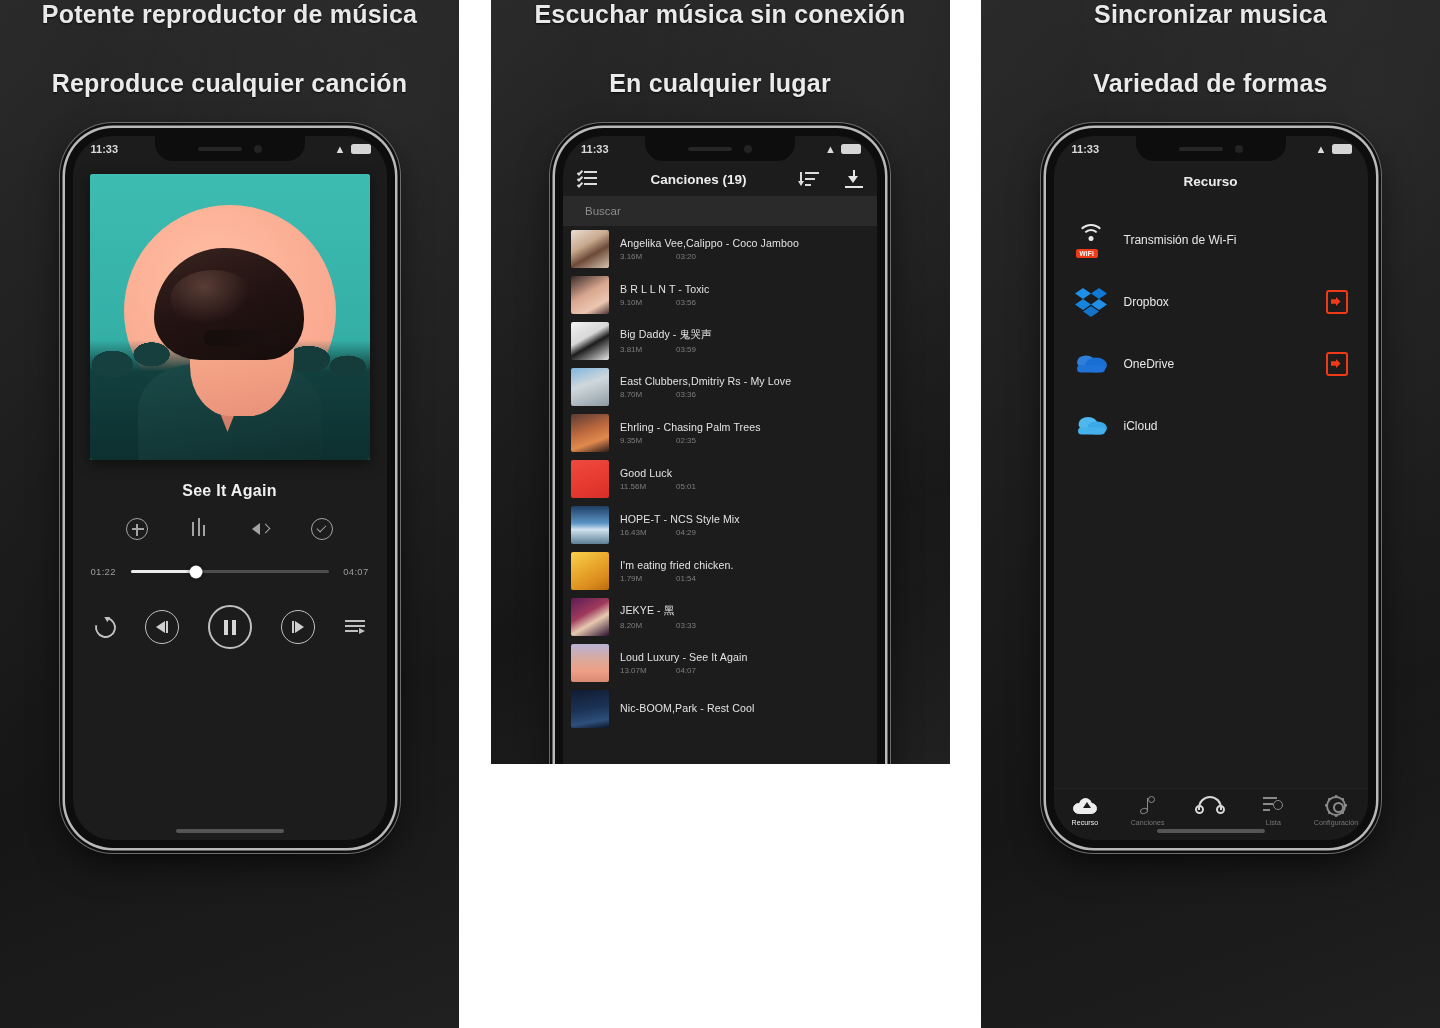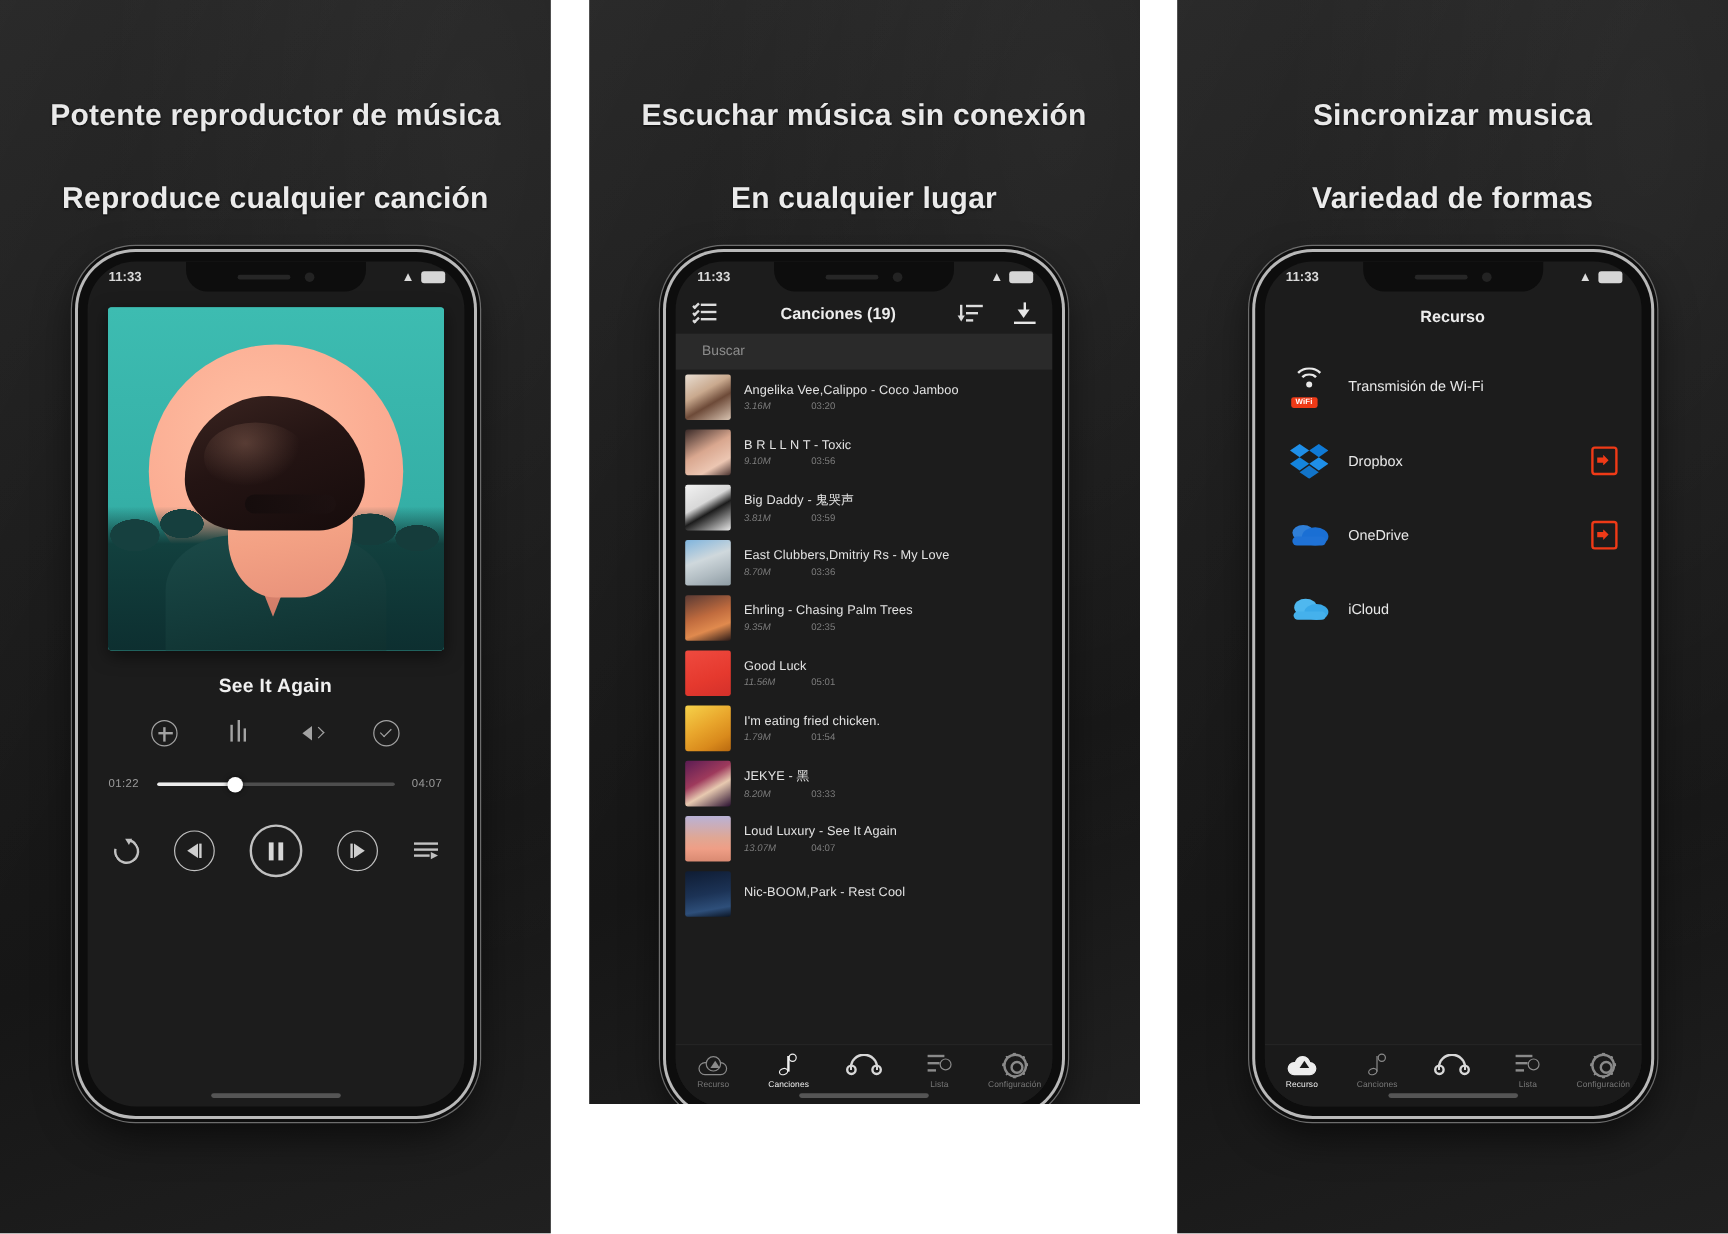--- a/index.html
+++ b/index.html
@@ -38,7 +38,6 @@
   .promo {
     position: relative; z-index: 3;
     text-align: center;
-    padding-top: 82px;
   }
   .promo-line1 {
     color: #e9e9e9;

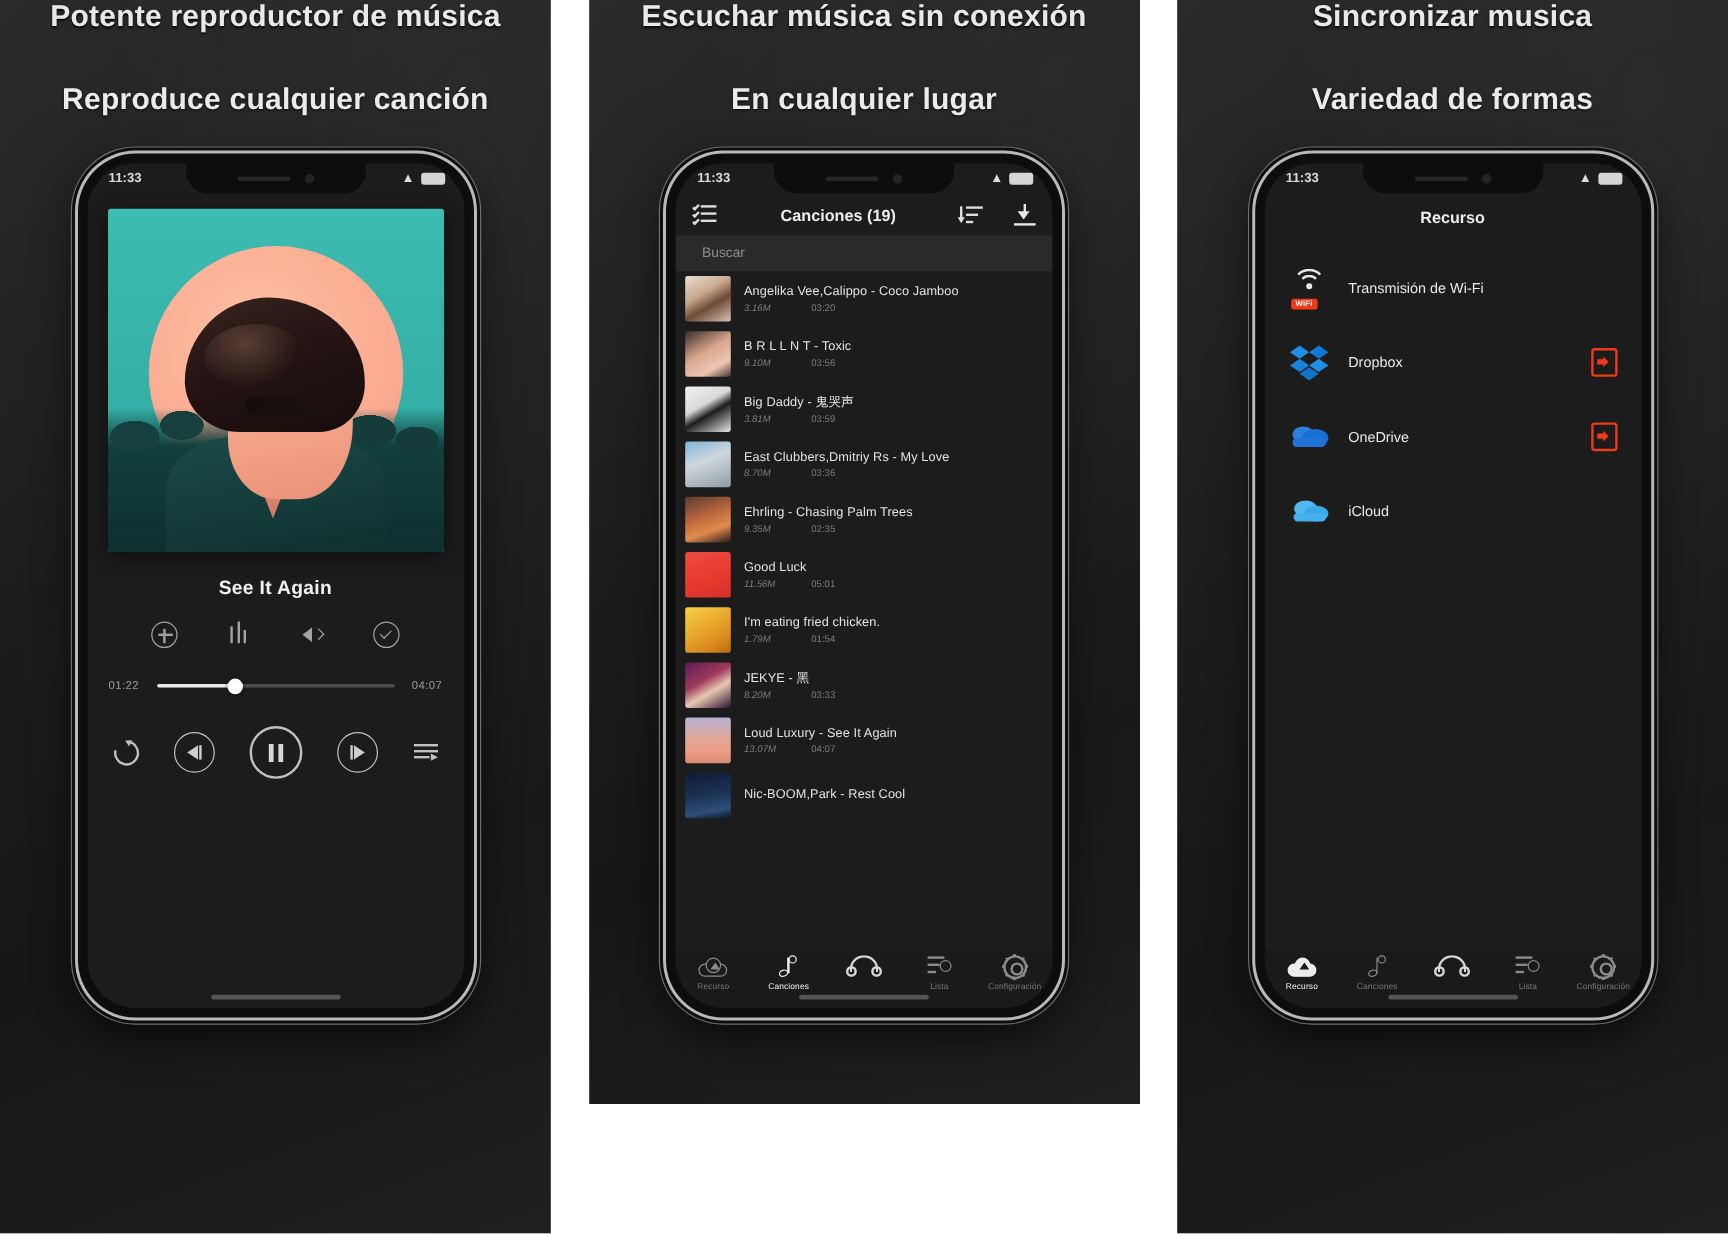--- a/index.html
+++ b/index.html
@@ -32,7 +32,7 @@
     pointer-events:none;
   }
   .panel-1 { width: 459px; height: 1028px; }
-  .panel-2 { width: 459px; height: 920px; }
+  .panel-2 { width: 459px; height: 764px; }
   .panel-3 { width: 459px; height: 1028px; }
 
   .promo {

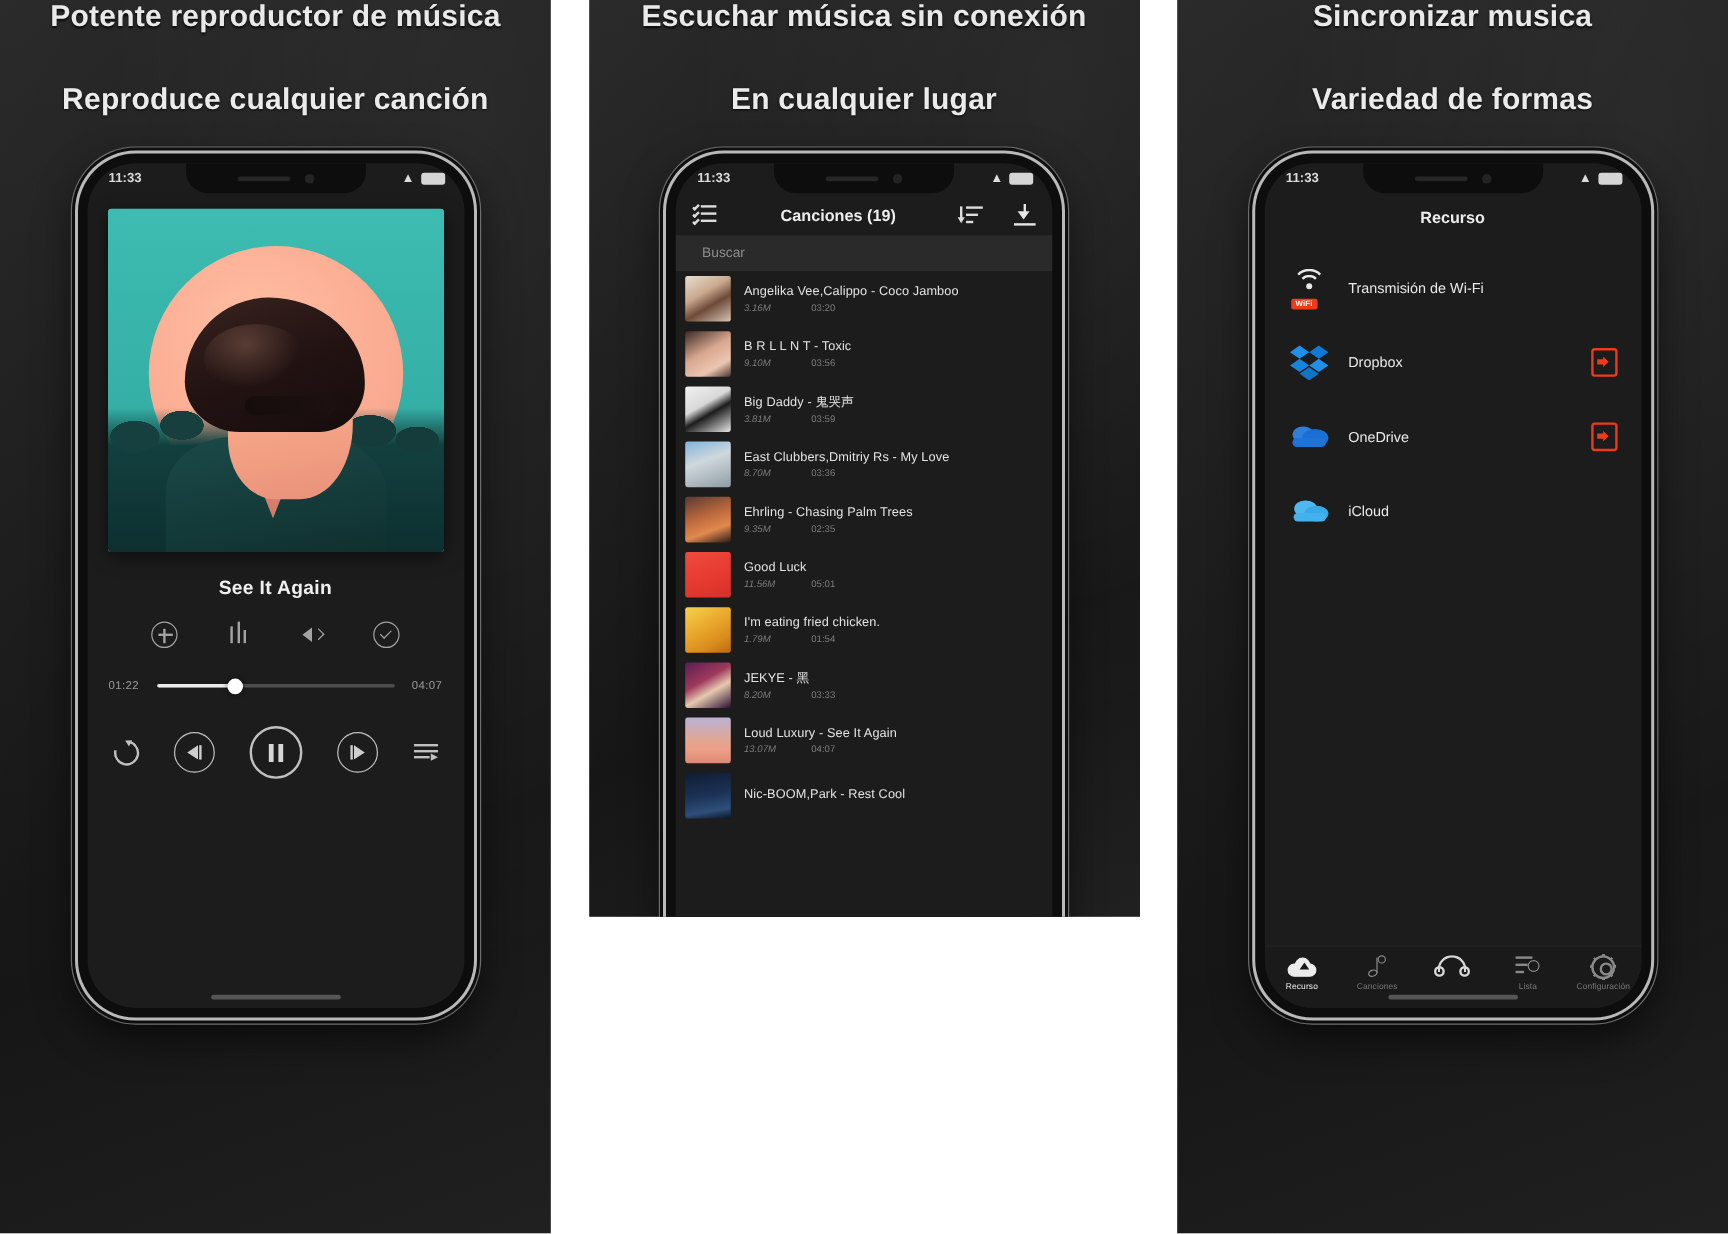--- a/index.html
+++ b/index.html
@@ -304,7 +304,7 @@
   }
   .song-sub { display:flex; gap: 22px; margin-top: 3px; }
   .song-sub span { color:#7d7d7d; font-size: 8px; }
-  .song-sub .sz { min-width: 34px; font-style: italic; }
+  .song-sub .sz { min-width: 34px; }
 
   
   .tabbar {

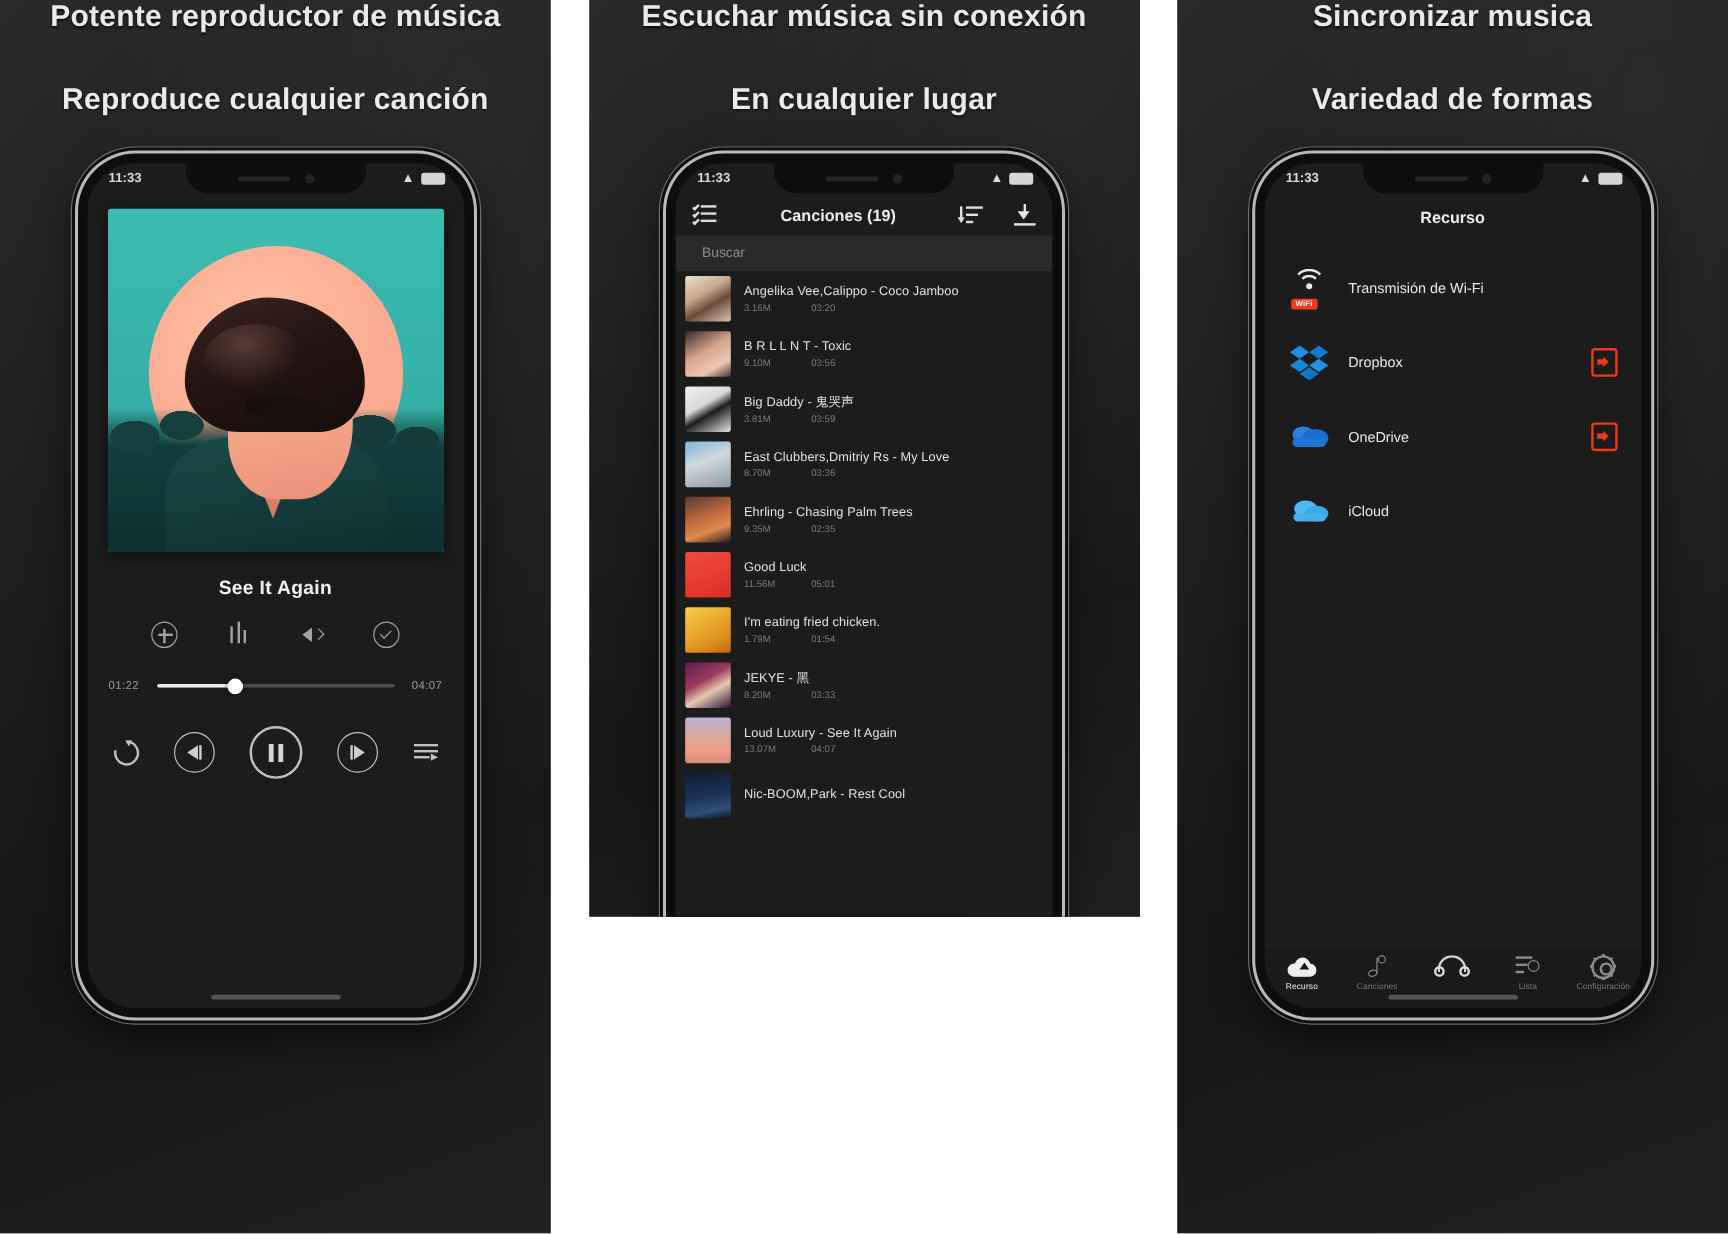--- a/index.html
+++ b/index.html
@@ -609,6 +609,16 @@
                 </div>
               </div>
               <div class="song-row">
+                <div class="thumb" style="background: linear-gradient(rgb(31, 63, 99) 0%, rgb(90, 147, 196) 45%, rgb(207, 226, 239) 62%, rgb(93, 127, 150) 100%);"></div>
+                <div class="song-meta">
+                  <div class="song-name">HOPE-T - NCS Style Mix</div>
+                  <div class="song-sub">
+                    <span class="sz">16.43M</span>
+                    <span>04:29</span>
+                  </div>
+                </div>
+              </div>
+              <div class="song-row">
                 <div class="thumb" style="background: linear-gradient(150deg, rgb(246, 210, 74) 0%, rgb(233, 166, 44) 45%, rgb(217, 138, 28) 75%, rgb(185, 105, 15) 100%);"></div>
                 <div class="song-meta">
                   <div class="song-name">I'm eating fried chicken.</div>

